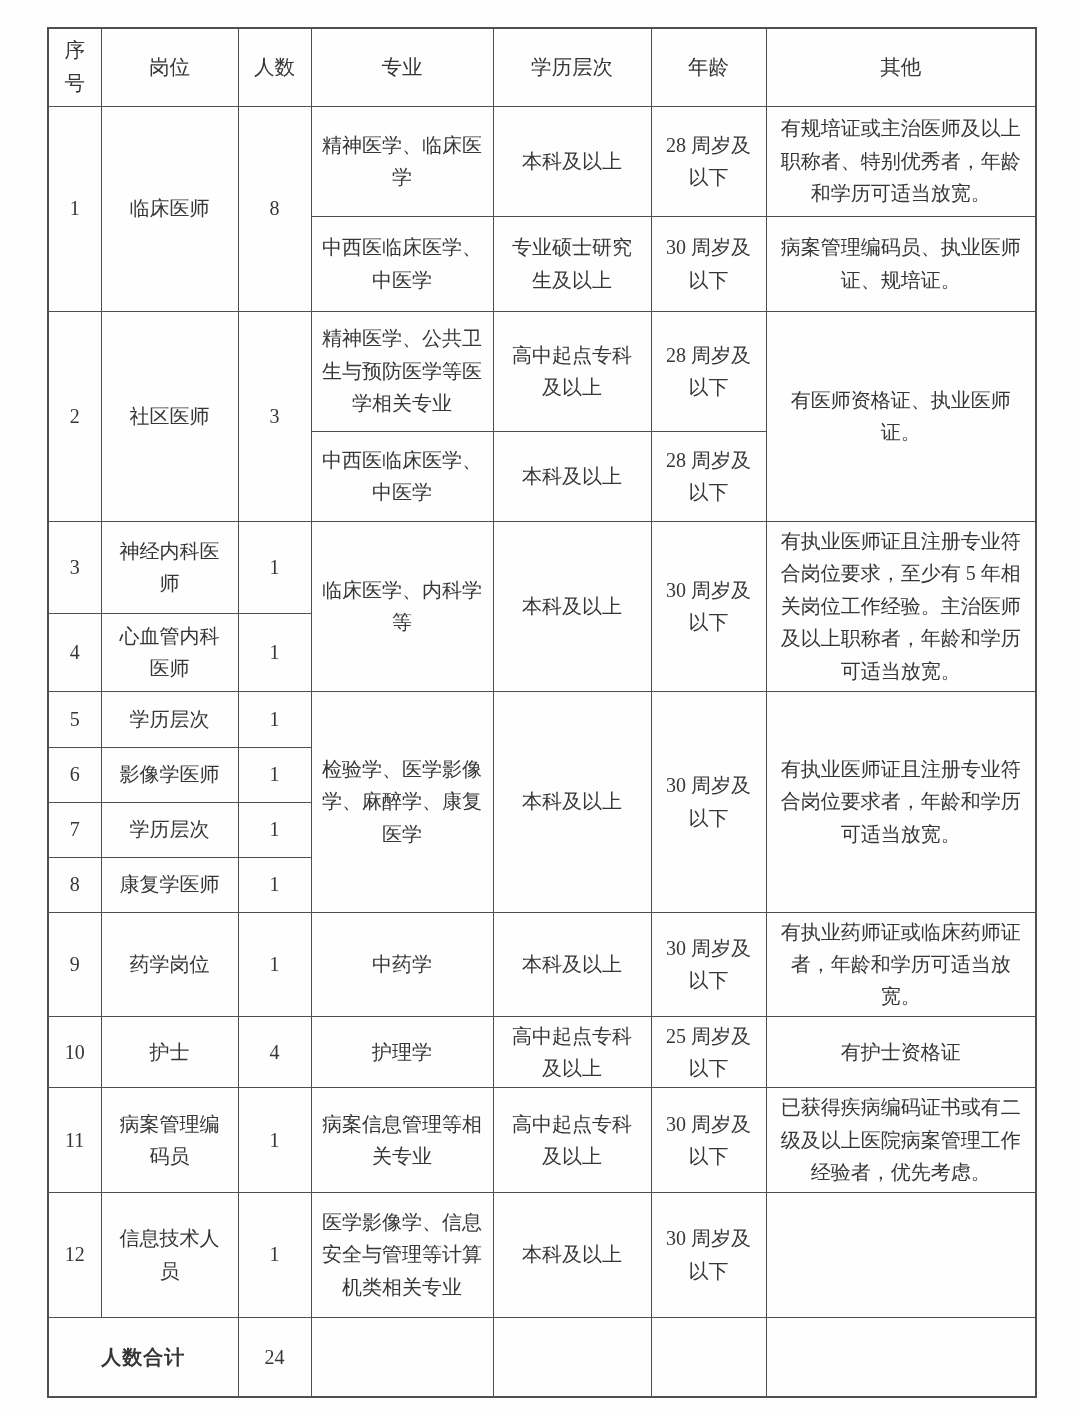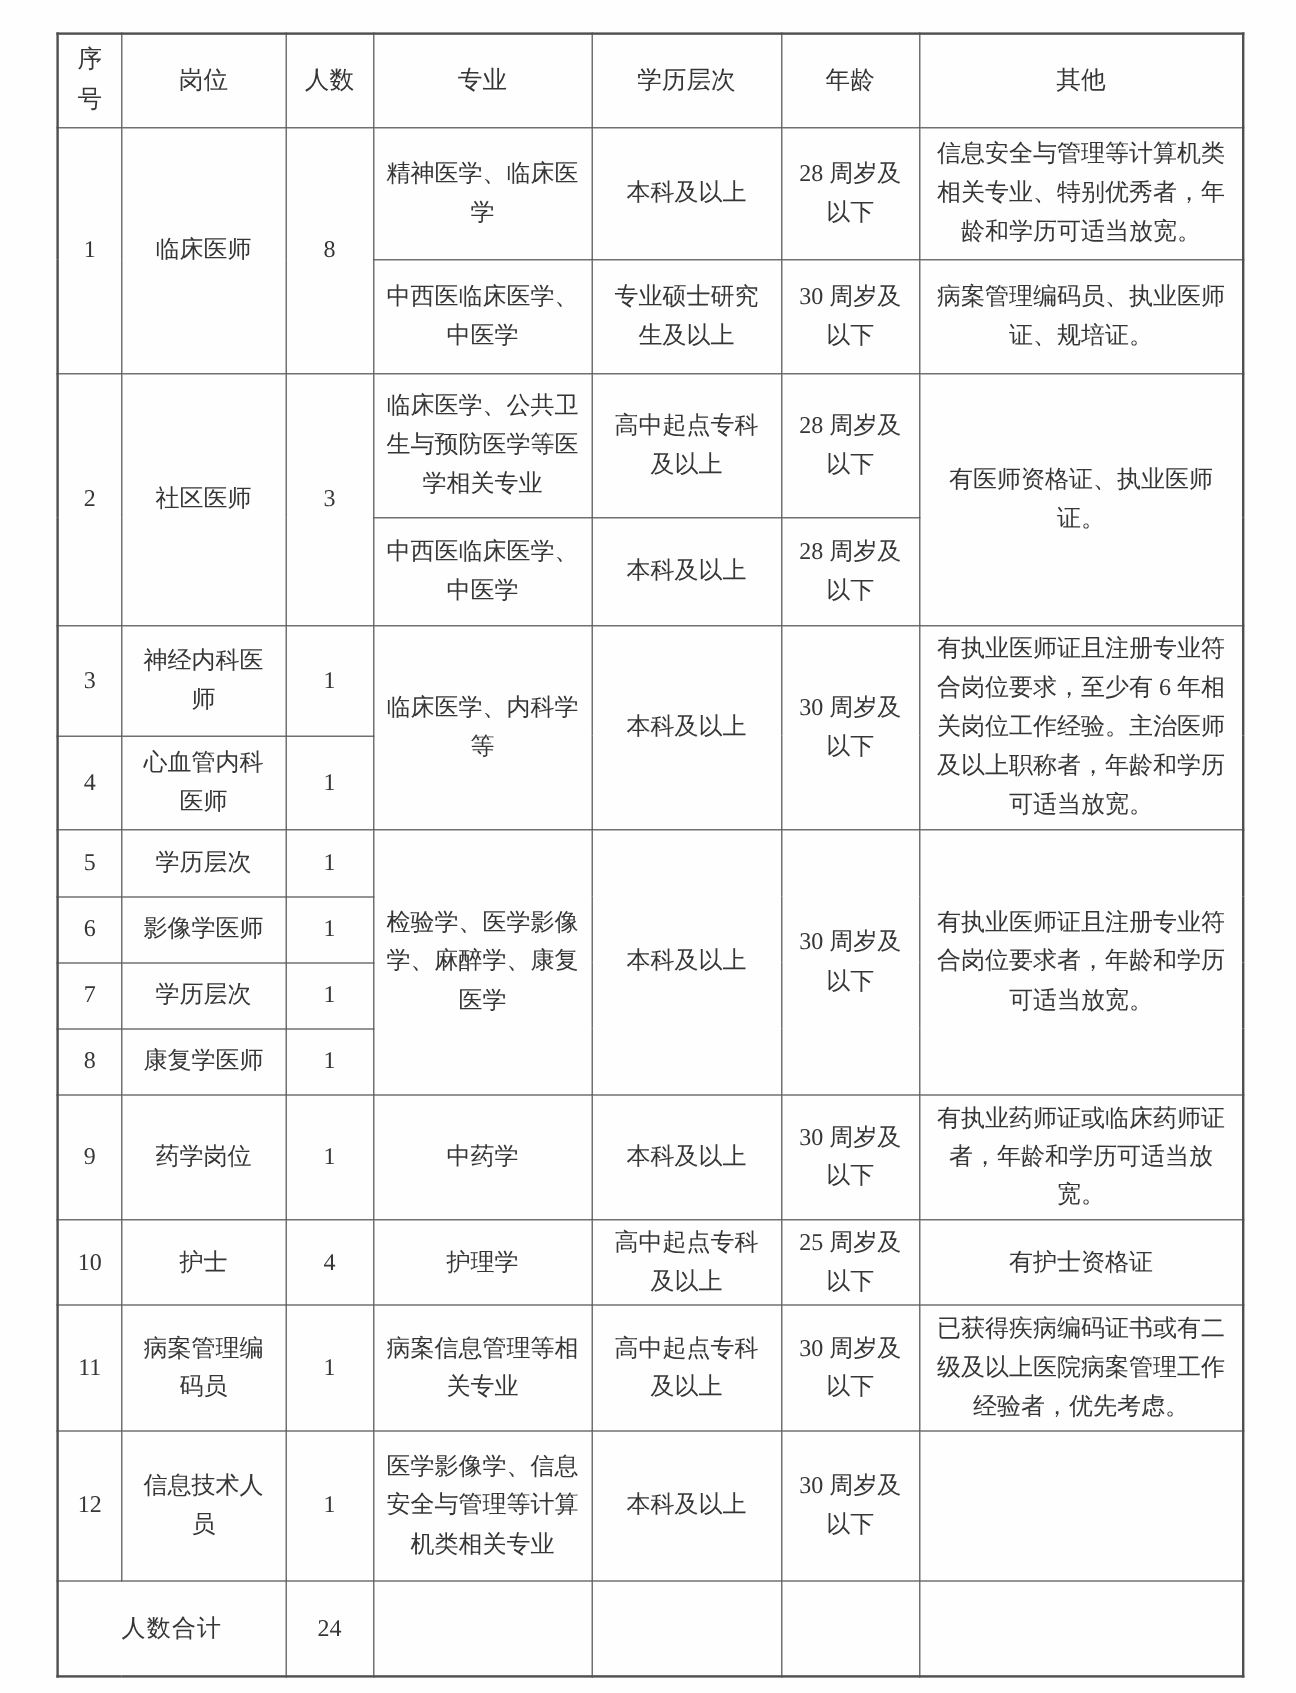--- a/index.html
+++ b/index.html
@@ -85,7 +85,7 @@
         <td>精神医学、临床医学</td>
         <td>本科及以上</td>
         <td>28 周岁及以下</td>
-        <td class="other-cell">信息安全与管理等计算机类相关专业、特别优秀者，年龄和学历可适当放宽。</td>
+        <td class="other-cell">有规培证或主治医师及以上职称者、特别优秀者，年龄和学历可适当放宽。</td>
       </tr>
       <tr style="height:95px">
         <td>中西医临床医学、中医学</td>

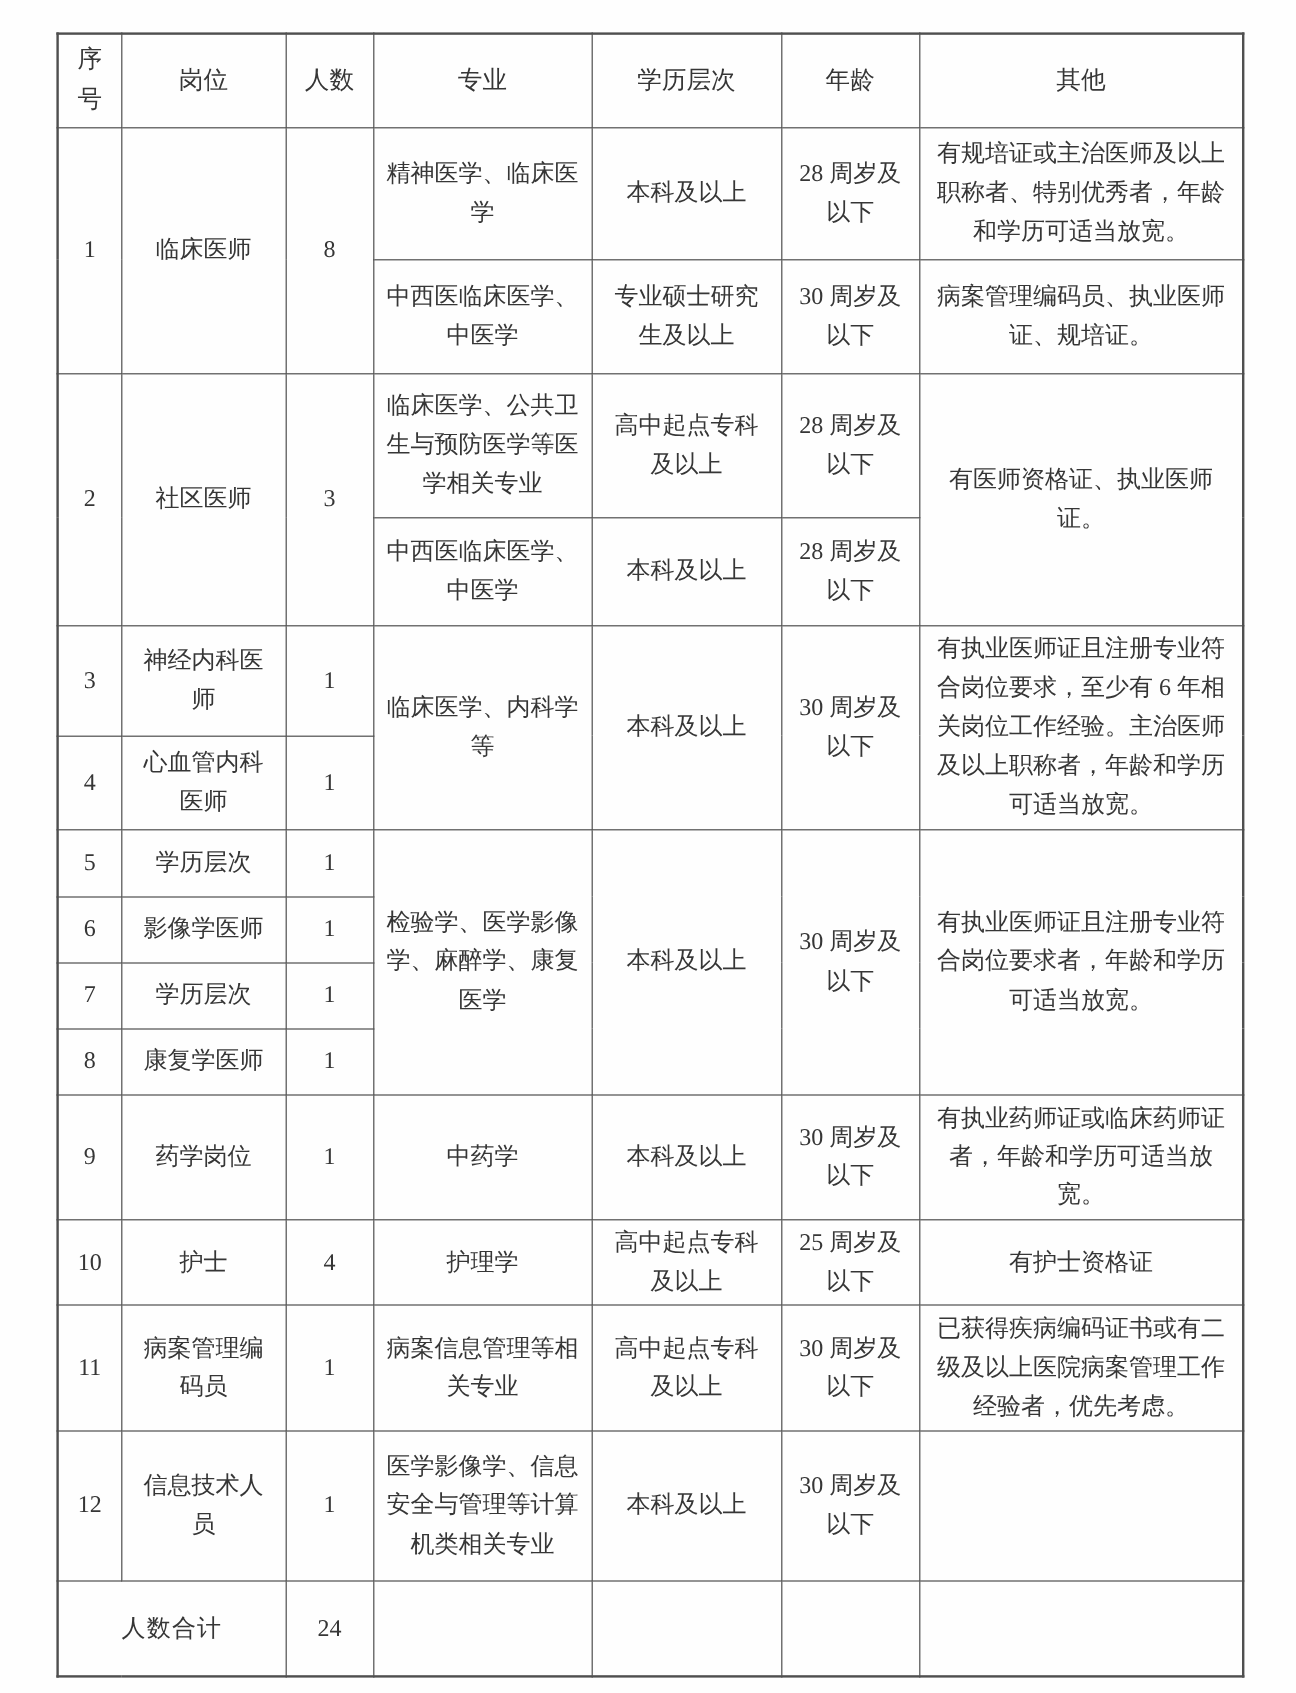--- a/index.html
+++ b/index.html
@@ -98,7 +98,7 @@
         <td class="num" rowspan="2">2</td>
         <td rowspan="2">社区医师</td>
         <td class="num" rowspan="2">3</td>
-        <td>临床医学、公共卫生与预防医学等医学相关专业</td>
+        <td>精神医学、公共卫生与预防医学等医学相关专业</td>
         <td>高中起点专科及以上</td>
         <td>28 周岁及以下</td>
         <td class="other-cell" rowspan="2">有医师资格证、执业医师证。</td>

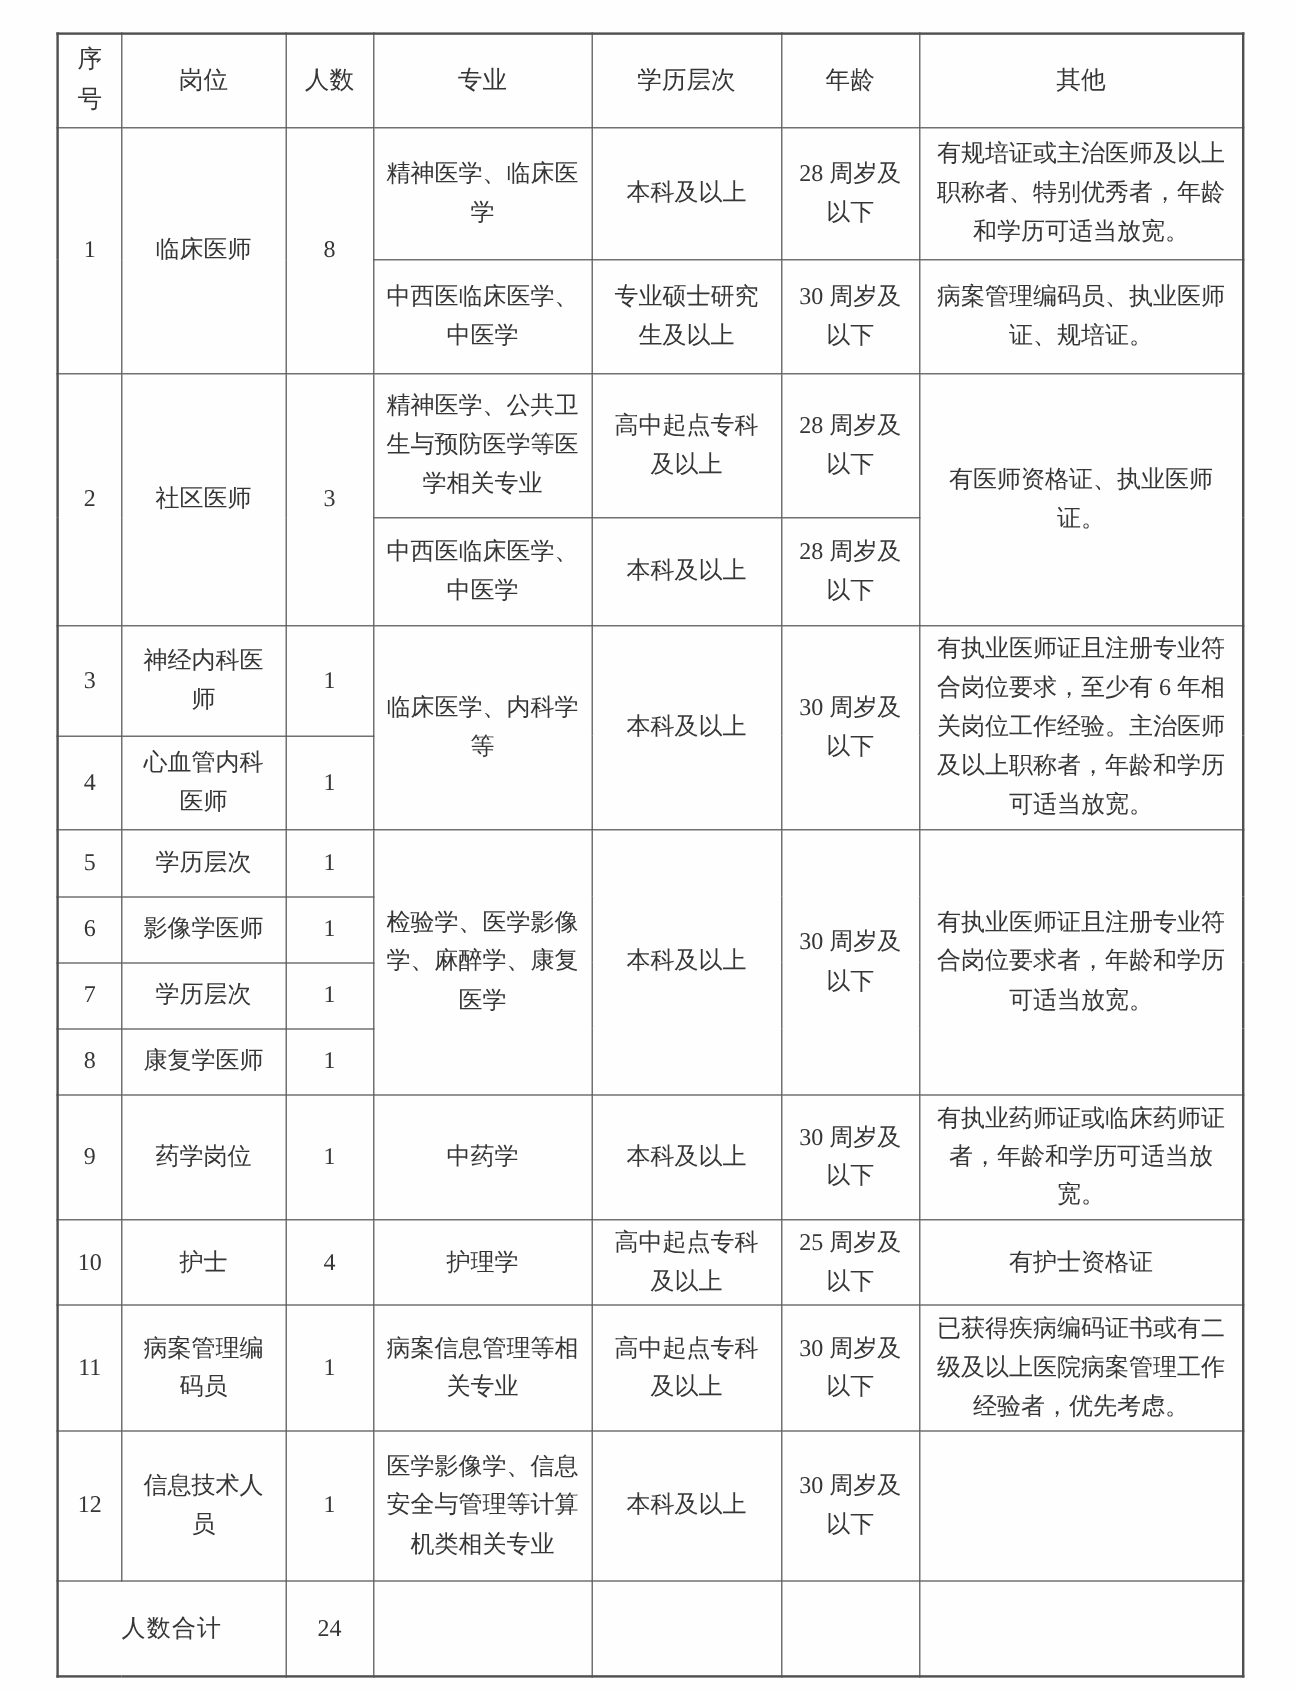--- a/index.html
+++ b/index.html
@@ -116,7 +116,7 @@
         <td rowspan="2">临床医学、内科学等</td>
         <td rowspan="2">本科及以上</td>
         <td rowspan="2">30 周岁及以下</td>
-        <td class="other-cell" rowspan="2">有执业医师证且注册专业符合岗位要求，至少有 6 年相关岗位工作经验。主治医师及以上职称者，年龄和学历可适当放宽。</td>
+        <td class="other-cell" rowspan="2">有执业医师证且注册专业符合岗位要求，至少有 5 年相关岗位工作经验。主治医师及以上职称者，年龄和学历可适当放宽。</td>
       </tr>
       <tr style="height:78px">
         <td class="num">4</td>

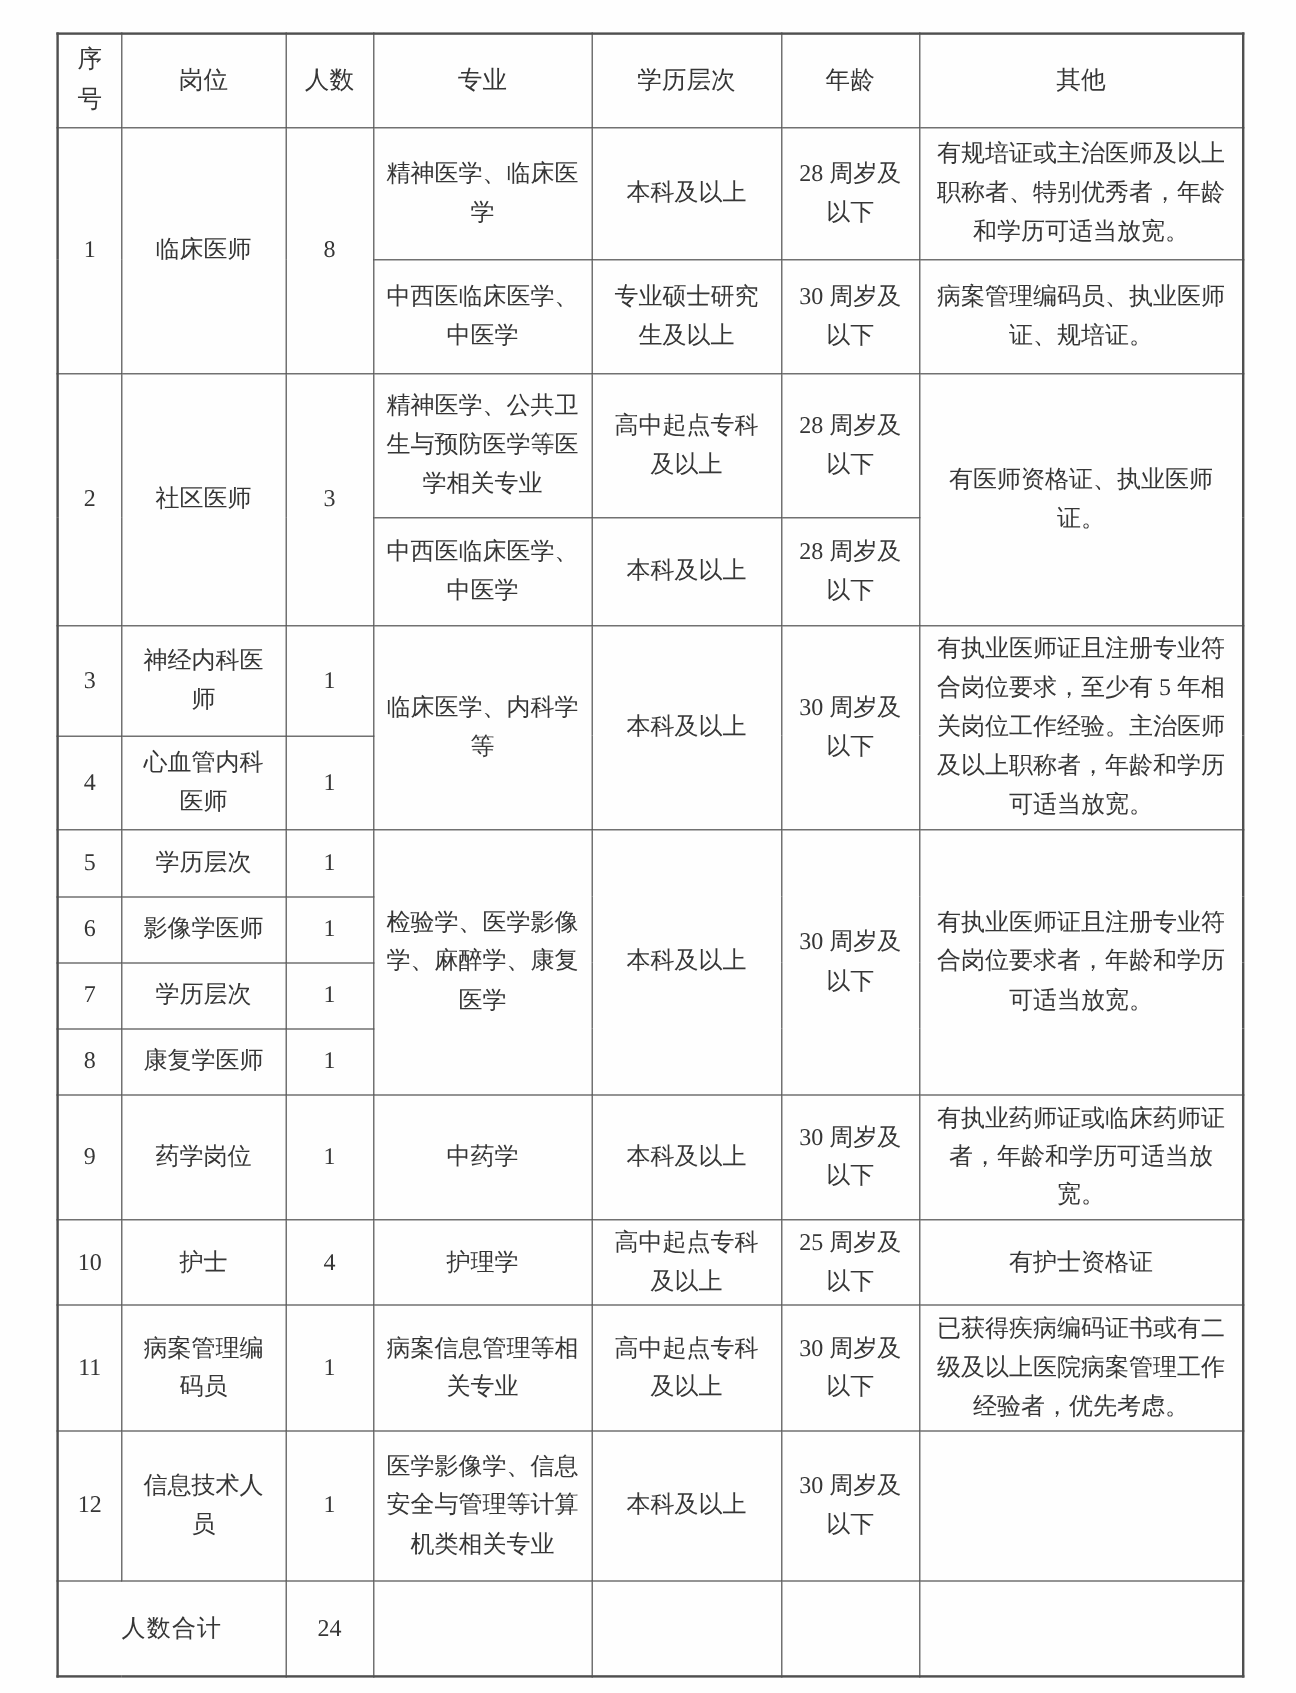--- a/index.html
+++ b/index.html
@@ -46,7 +46,7 @@
   td.num { padding: 3px 4px; }
   td.other-cell { padding: 3px 9px; }
   td.total-label {
-    font-weight: normal;
+    font-weight: bold;
     font-size: 21px;
     letter-spacing: 1px;
   }

